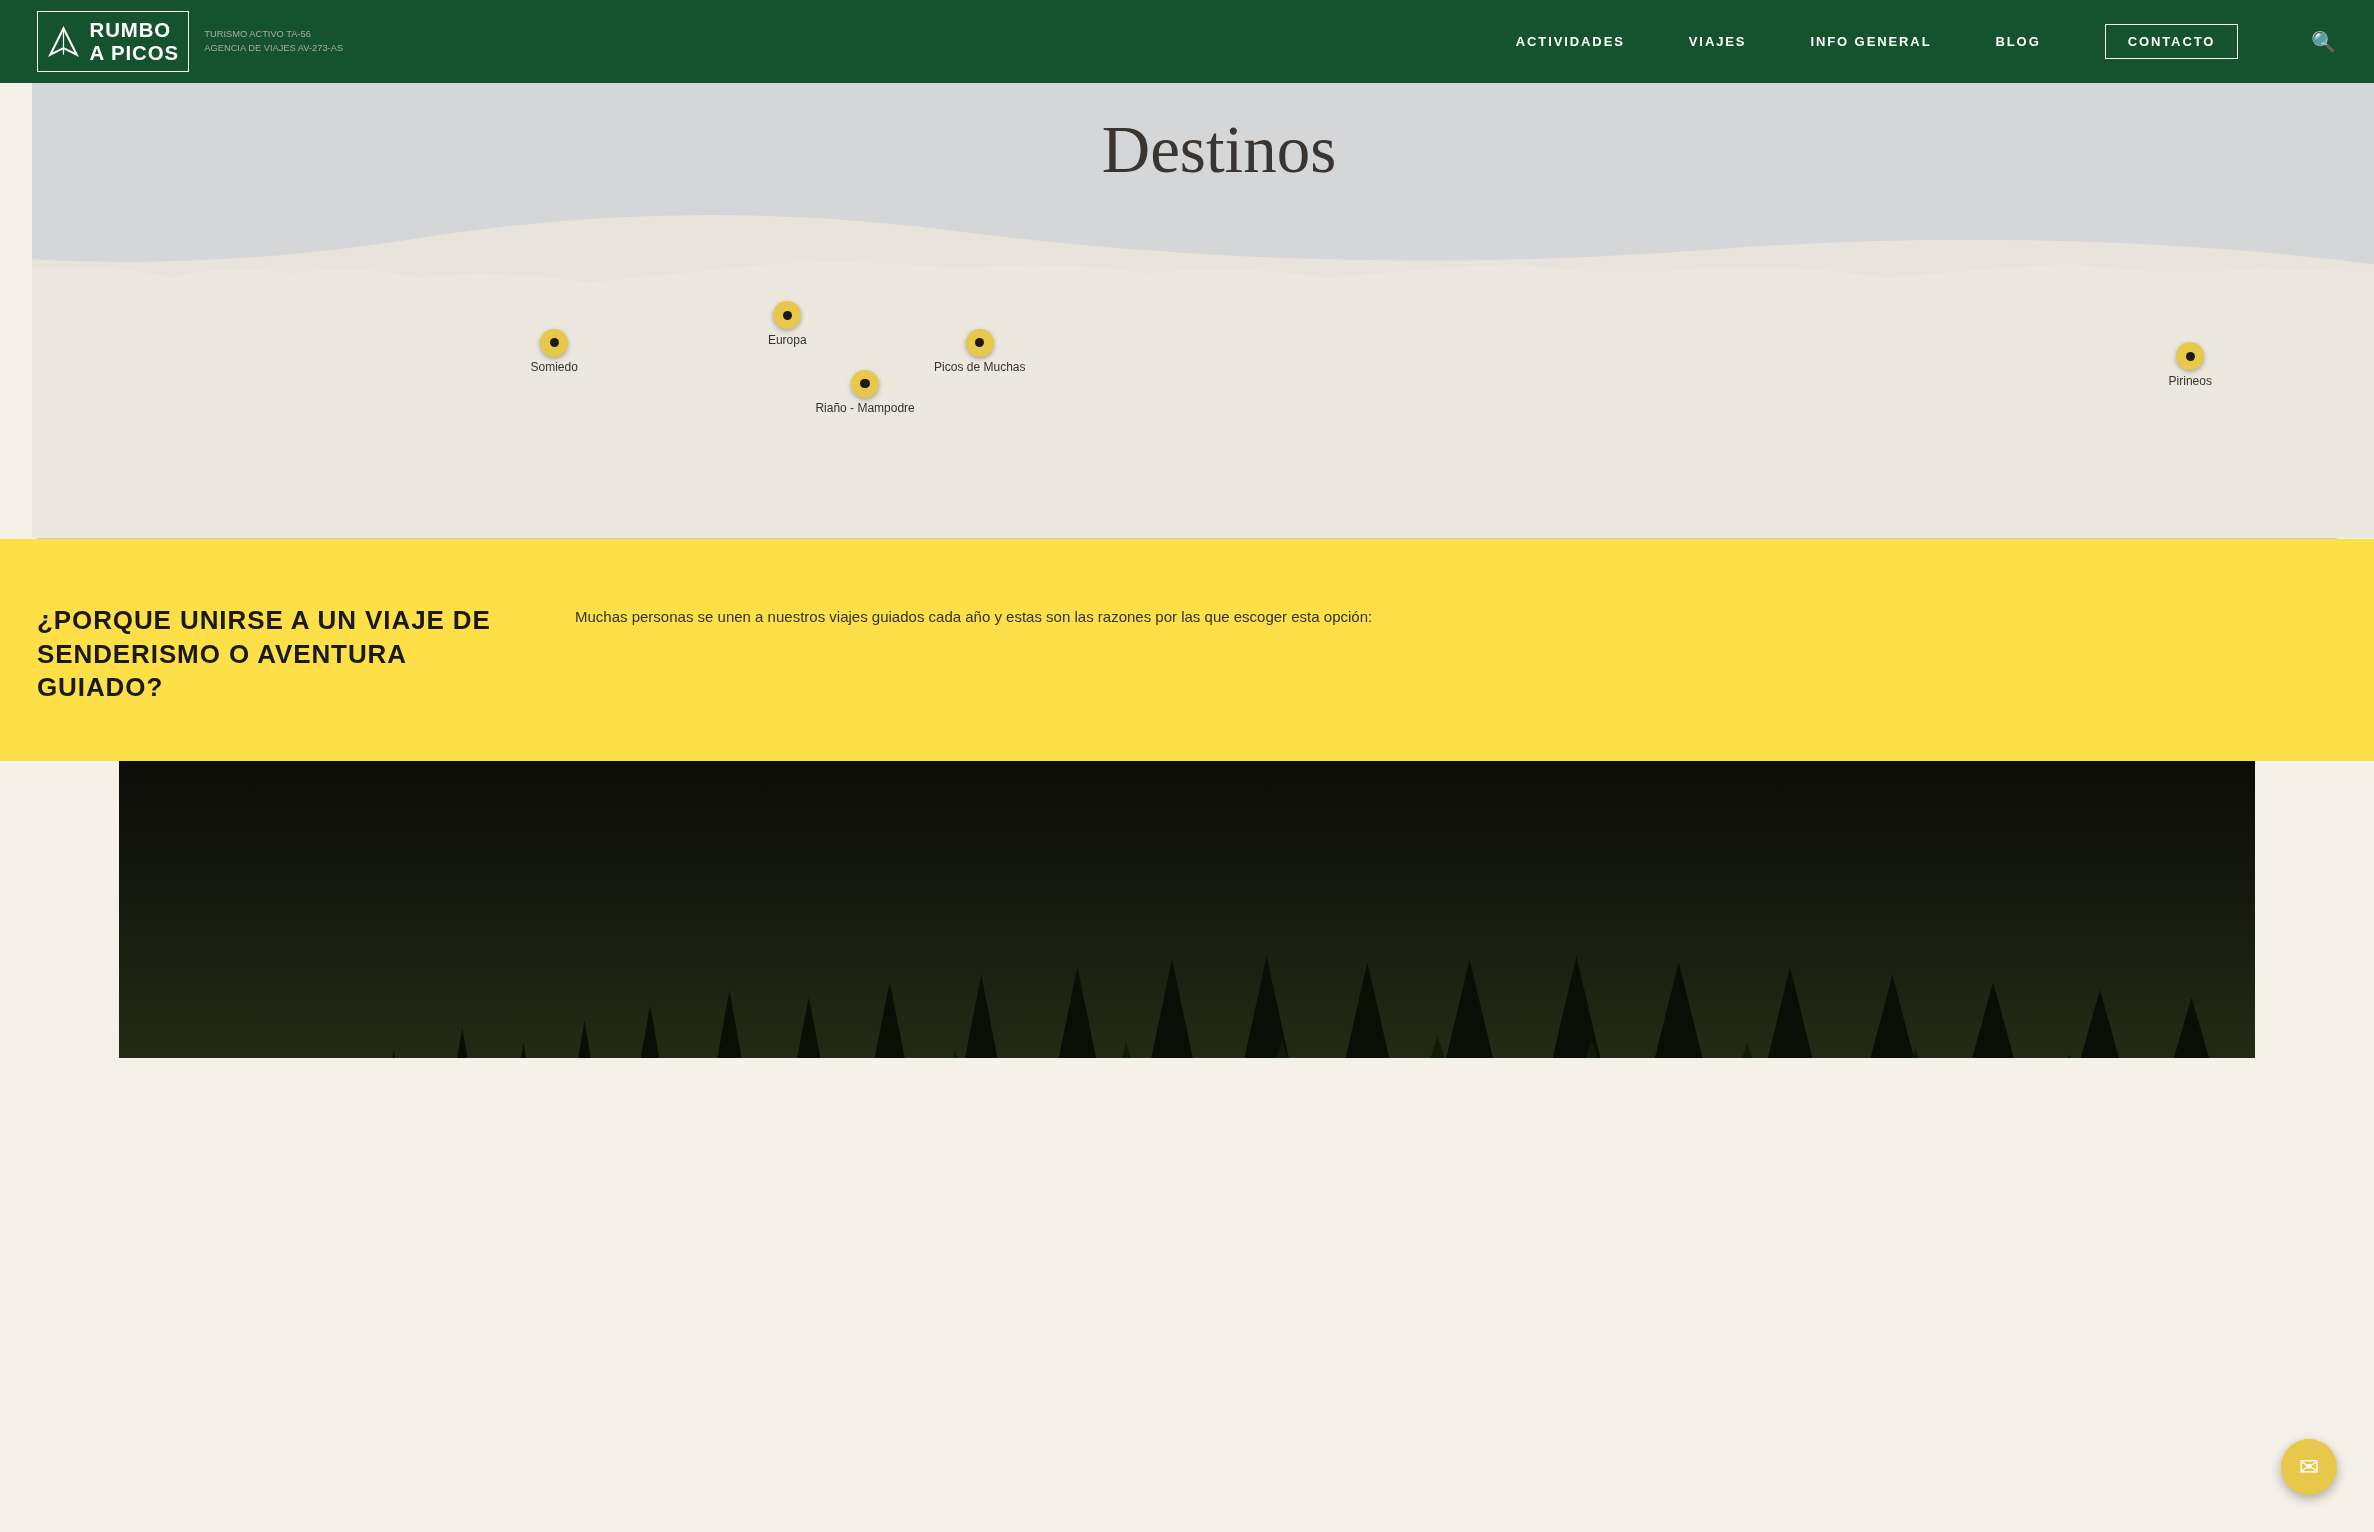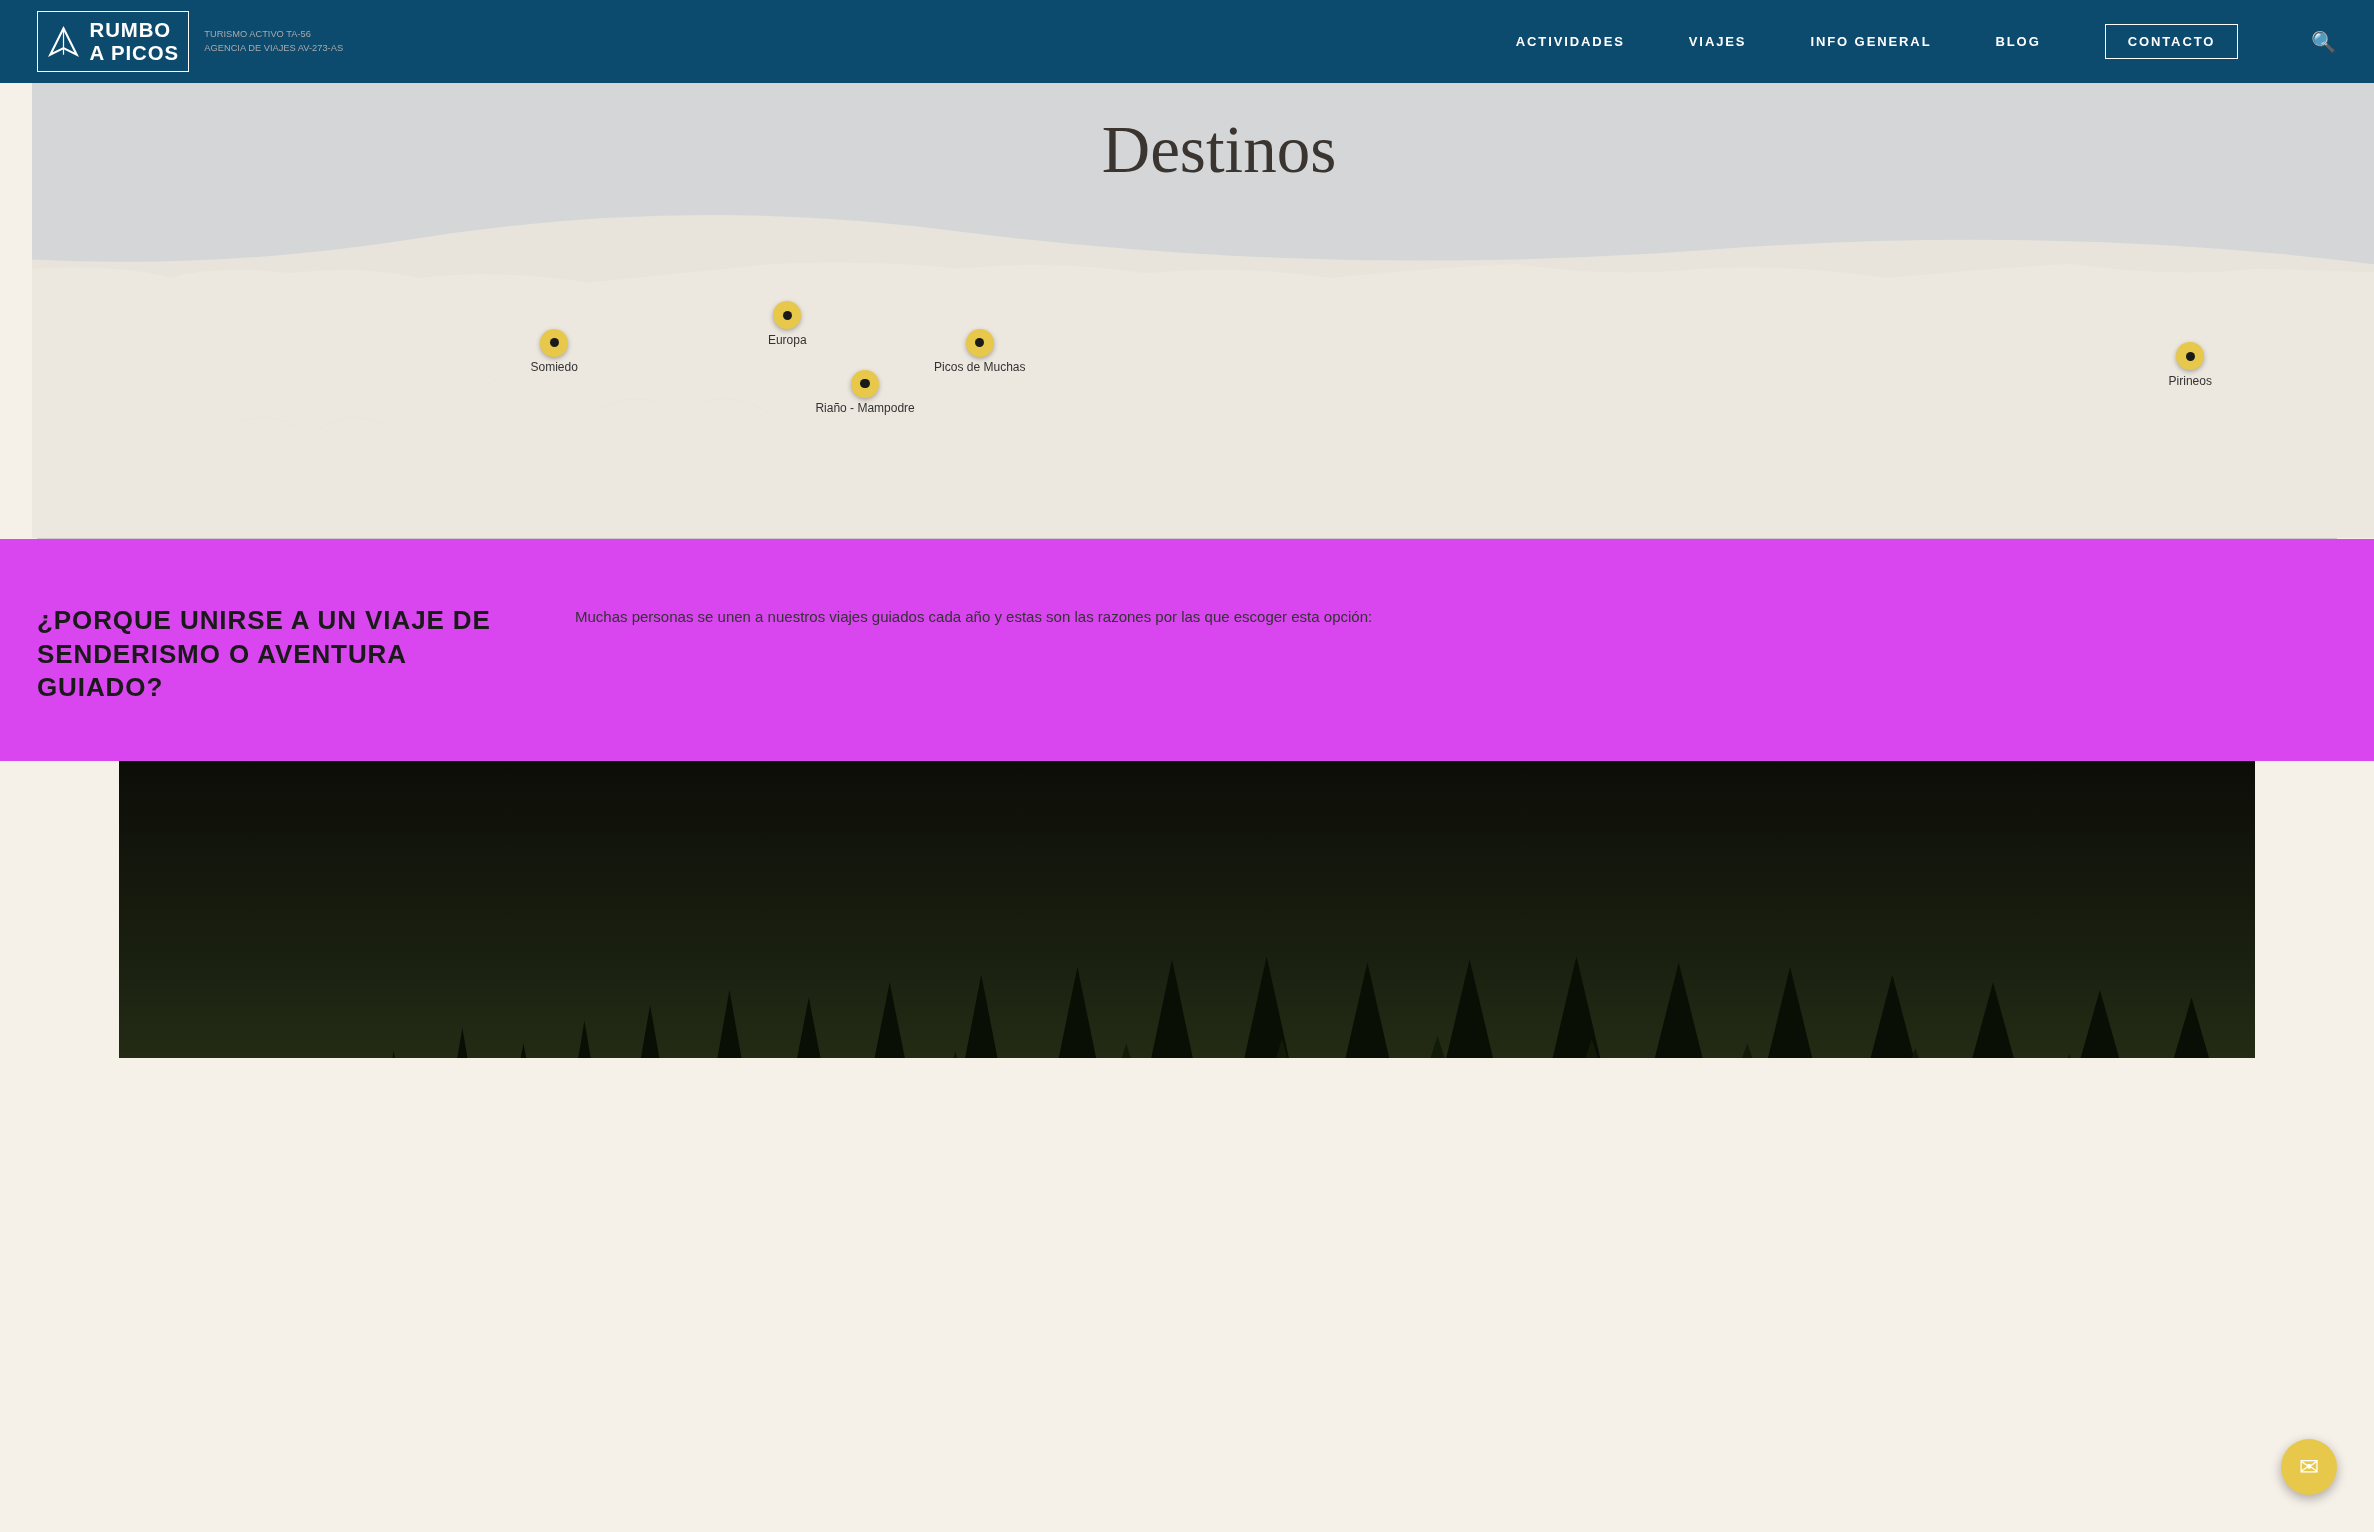--- a/index.html
+++ b/index.html
@@ -7,7 +7,7 @@
 
     
     .header {
-      background: #0c4a6e;
+      background: #14532d;
       display: flex;
       align-items: center;
       justify-content: space-between;

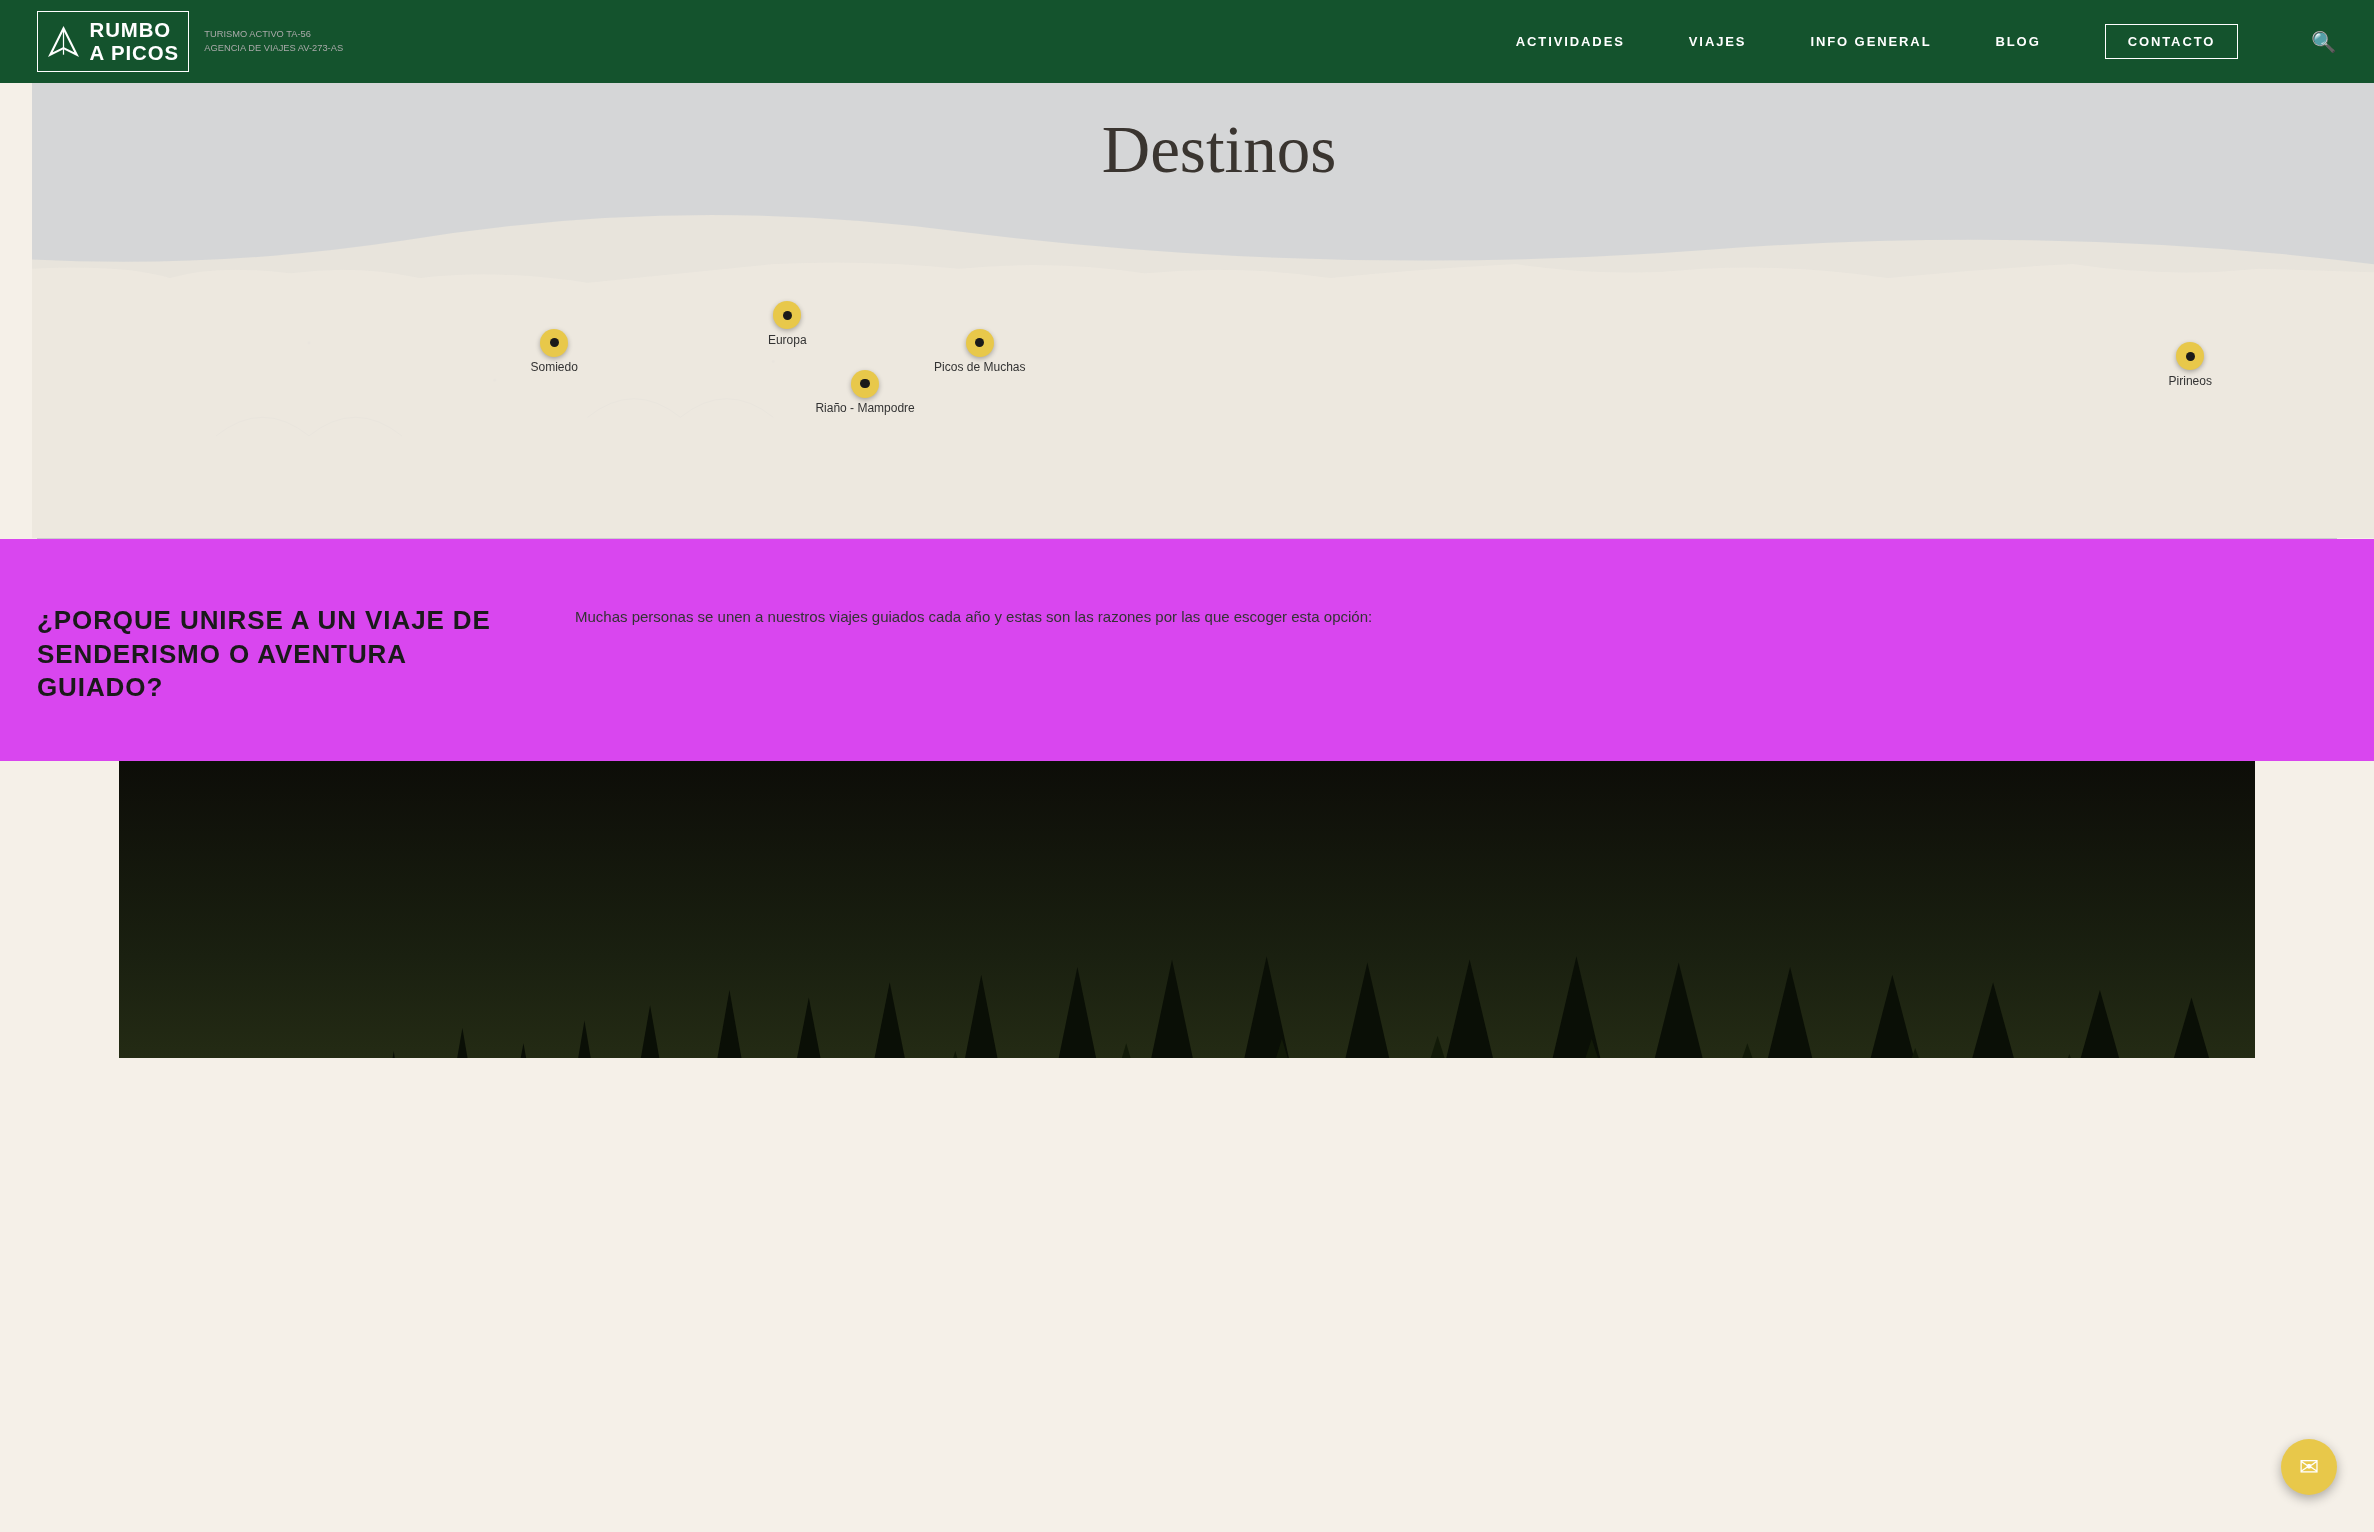--- a/index.html
+++ b/index.html
@@ -153,7 +153,7 @@
 
     
     .why-section {
-      background: #d946ef;
+      background: #fde047;
       padding: 65px 37px 56px 37px;
       display: flex;
       gap: 74px;

